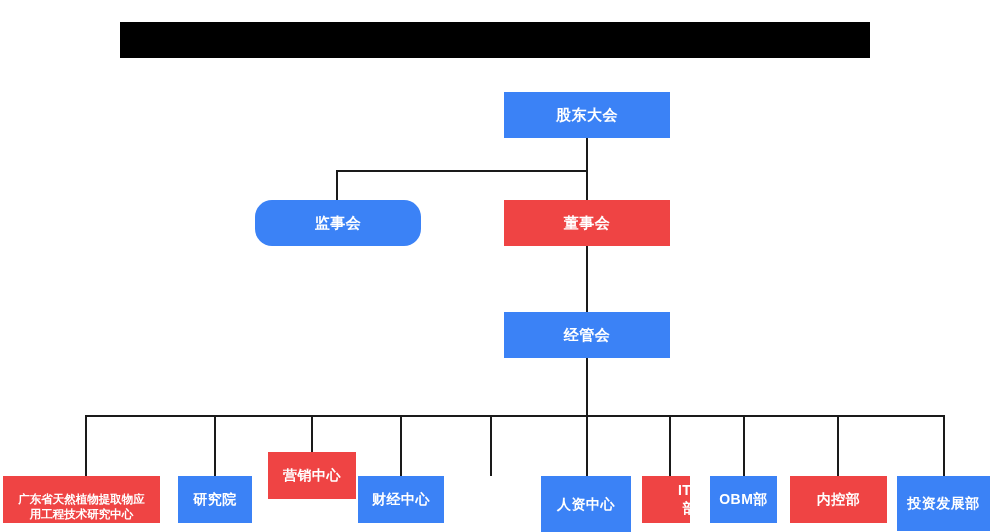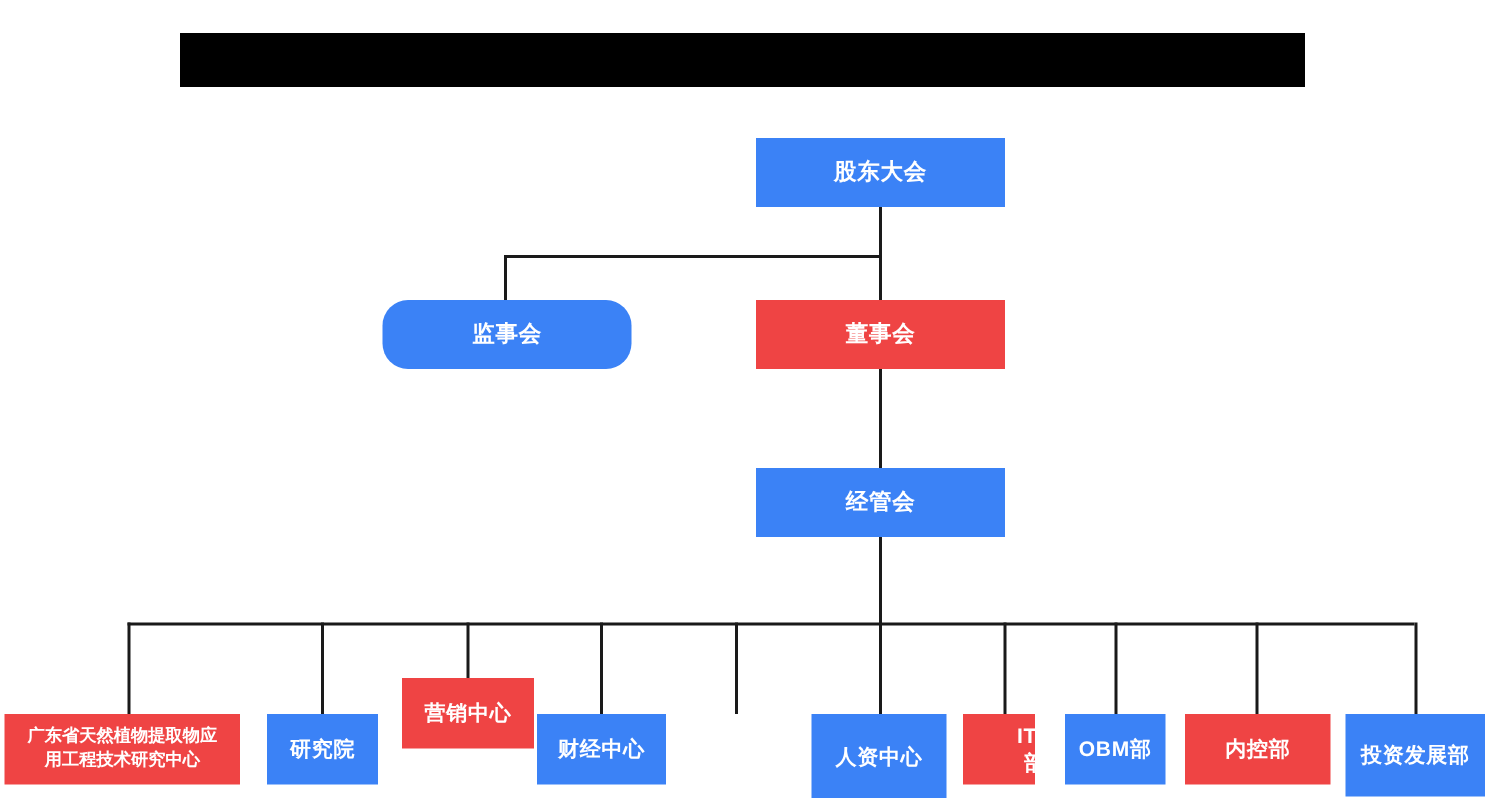--- a/index.html
+++ b/index.html
@@ -44,7 +44,7 @@
   .lvl-top   { font-size: 15px; }
   .lvl-mid   { font-size: 15px; }
   .lvl-dept  { font-size: 14px; }
-  .lvl-dept.small { font-size: 11.5px; letter-spacing: 0; line-height: 1.35; }
+  .lvl-dept.small { font-size: 11.5px; letter-spacing: 0; line-height: 1.35; align-items: flex-end; }
 
   .edge {
     position: absolute;

